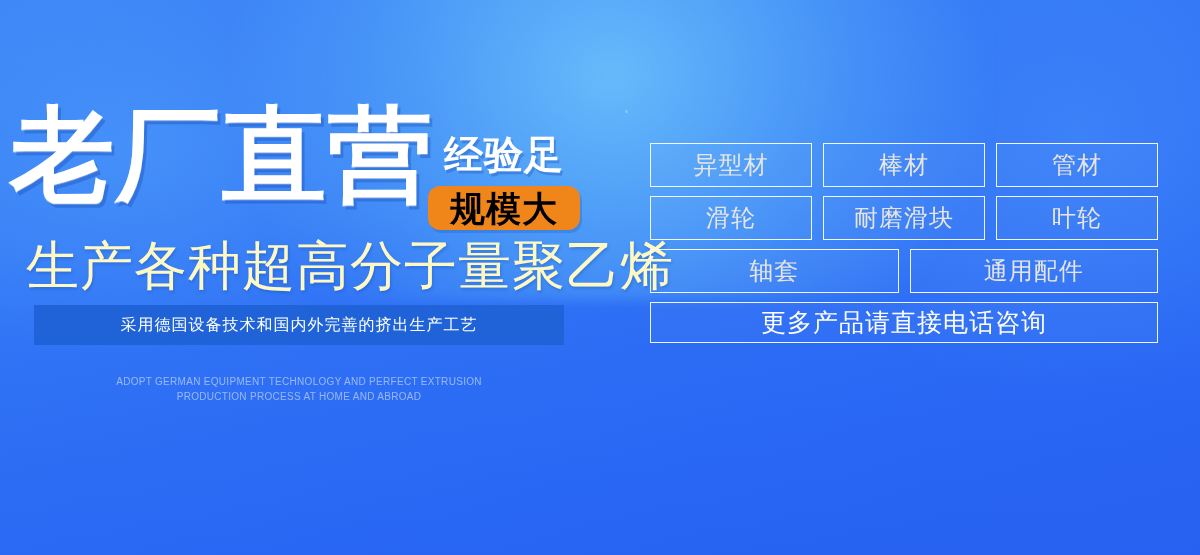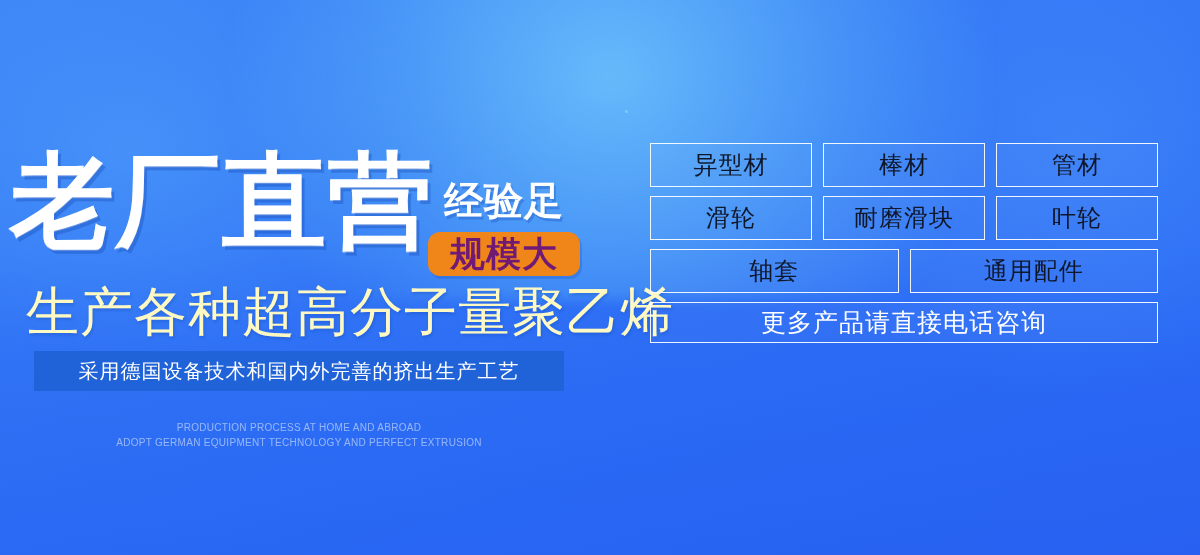--- a/index.html
+++ b/index.html
@@ -35,7 +35,7 @@
   }
 
   
-  .left-block{ position:absolute; left:0; top:0; width:620px; height:440px;margin-top:46px; }
+  .left-block{ position:absolute; left:0; top:0; width:620px; height:440px; }
 
   .title-main{
     position:absolute; left:10px; top:103px;

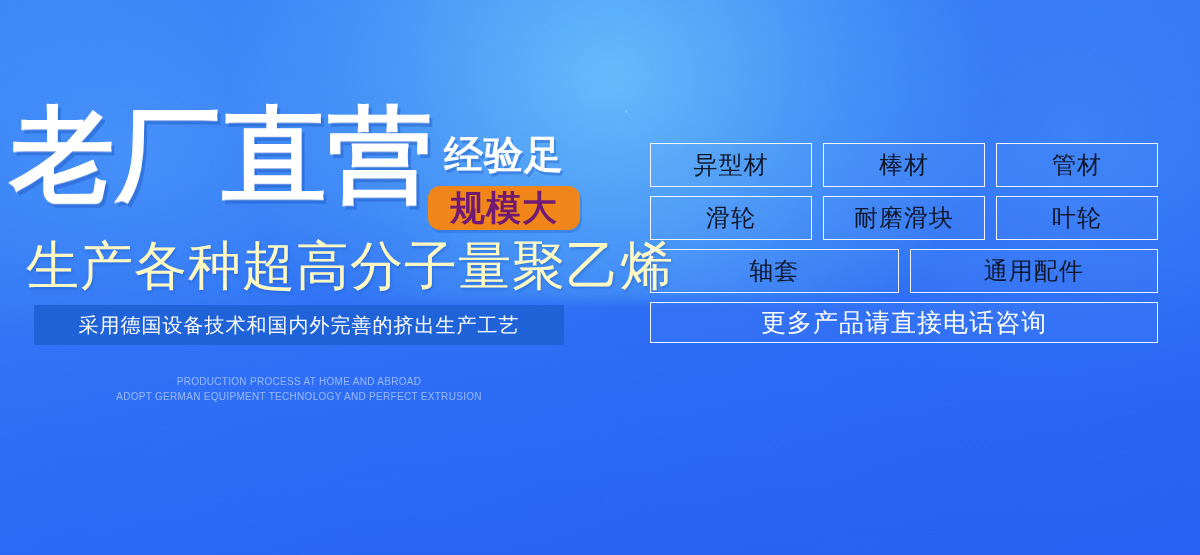--- a/index.html
+++ b/index.html
@@ -94,7 +94,7 @@
     background:rgba(255,255,255,.03);
   }
   .grid-cell span{
-    font-size:24px; color:#0f172a; letter-spacing:1px; white-space:nowrap;
+    font-size:24px; color:#e5e5e5; letter-spacing:1px; white-space:nowrap;
   }
   .grid-wide{
     height:41px; border:1.5px solid rgba(255,255,255,.92);

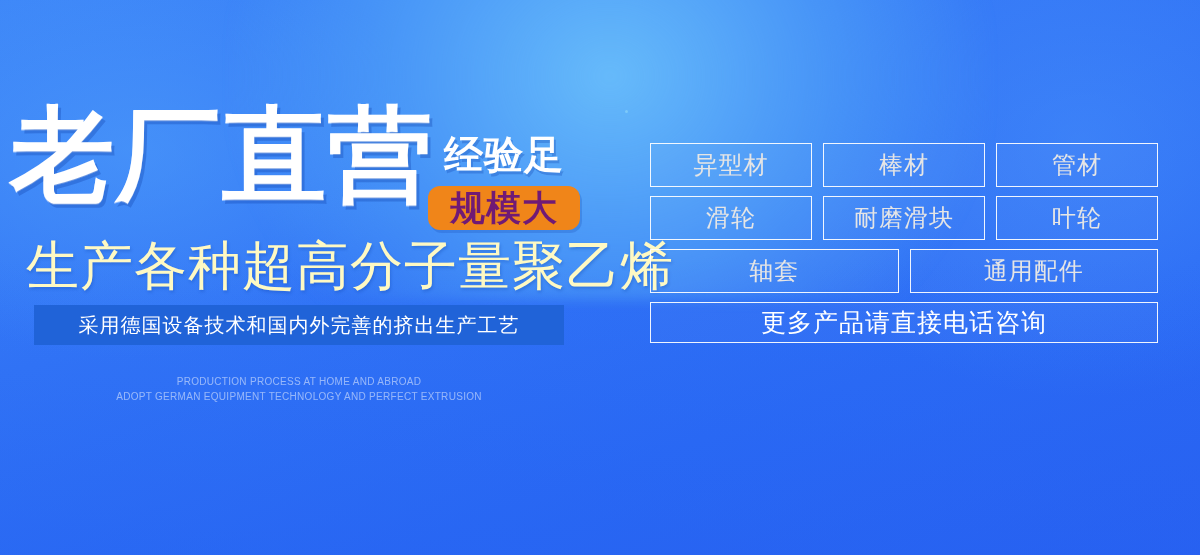--- a/index.html
+++ b/index.html
@@ -58,9 +58,9 @@
     box-shadow:2px 3px 0 rgba(20,70,175,.22);
   }
   .badge-pill span{
-    font-size:35px; font-weight:bold; color:#701a75; letter-spacing:1px;
+    font-size:35px; font-weight:bold; color:#000000; letter-spacing:1px;
     line-height:1; white-space:nowrap;
-    font-family:Liberation Serif, serif;
+    font-family:Liberation Sans, sans-serif;
   }
 
   .title-sub{

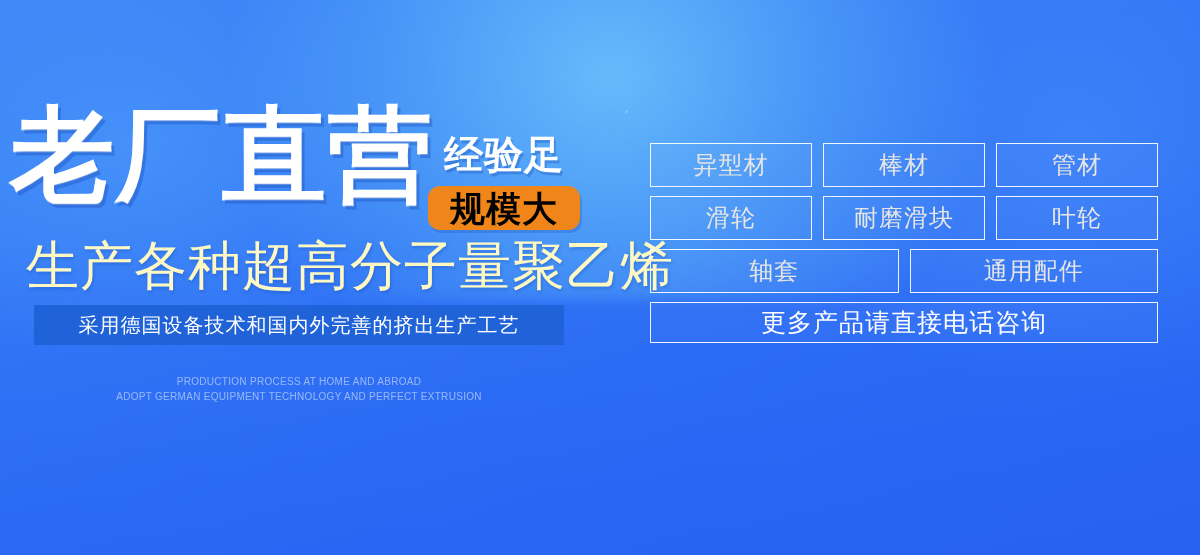--- a/index.html
+++ b/index.html
@@ -75,7 +75,7 @@
     background:#2063d8; display:flex; align-items:center; justify-content:center;
   }
   .tagline-bar span{
-    font-size:20px; color:#ffffff; letter-spacing:1px; white-space:nowrap;
+    font-size:16px; color:#ffffff; letter-spacing:1px; white-space:nowrap;
   }
 
   .eng-caption{

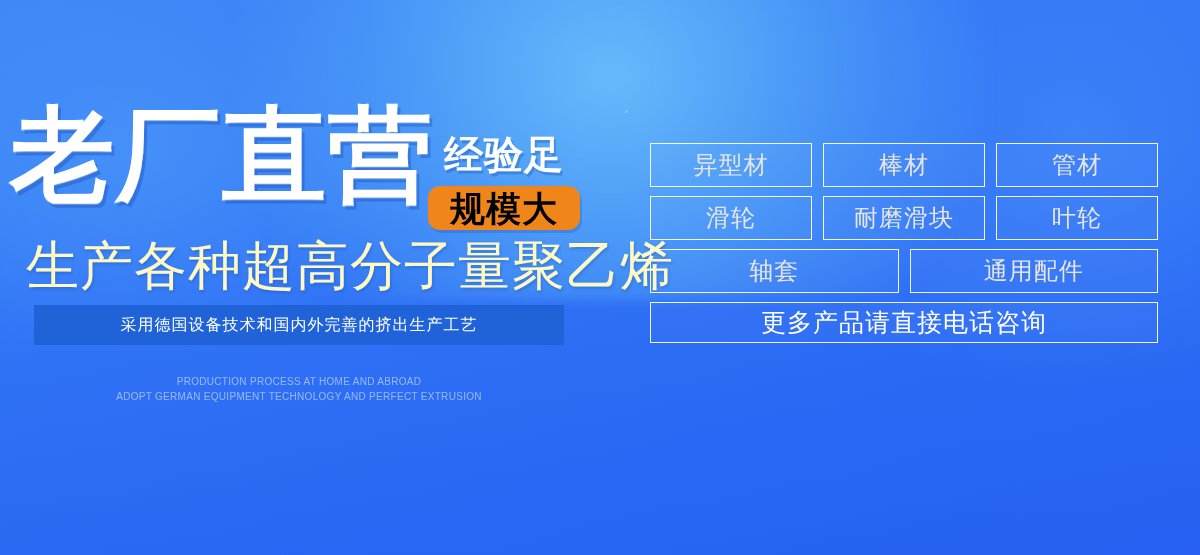--- a/index.html
+++ b/index.html
@@ -139,8 +139,8 @@
     </div>
 
     <div class="eng-caption">
+      <div>ADOPT GERMAN EQUIPMENT TECHNOLOGY AND PERFECT EXTRUSION</div>
       <div>PRODUCTION PROCESS AT HOME AND ABROAD</div>
-      <div>ADOPT GERMAN EQUIPMENT TECHNOLOGY AND PERFECT EXTRUSION</div>
     </div>
 
   </div>

